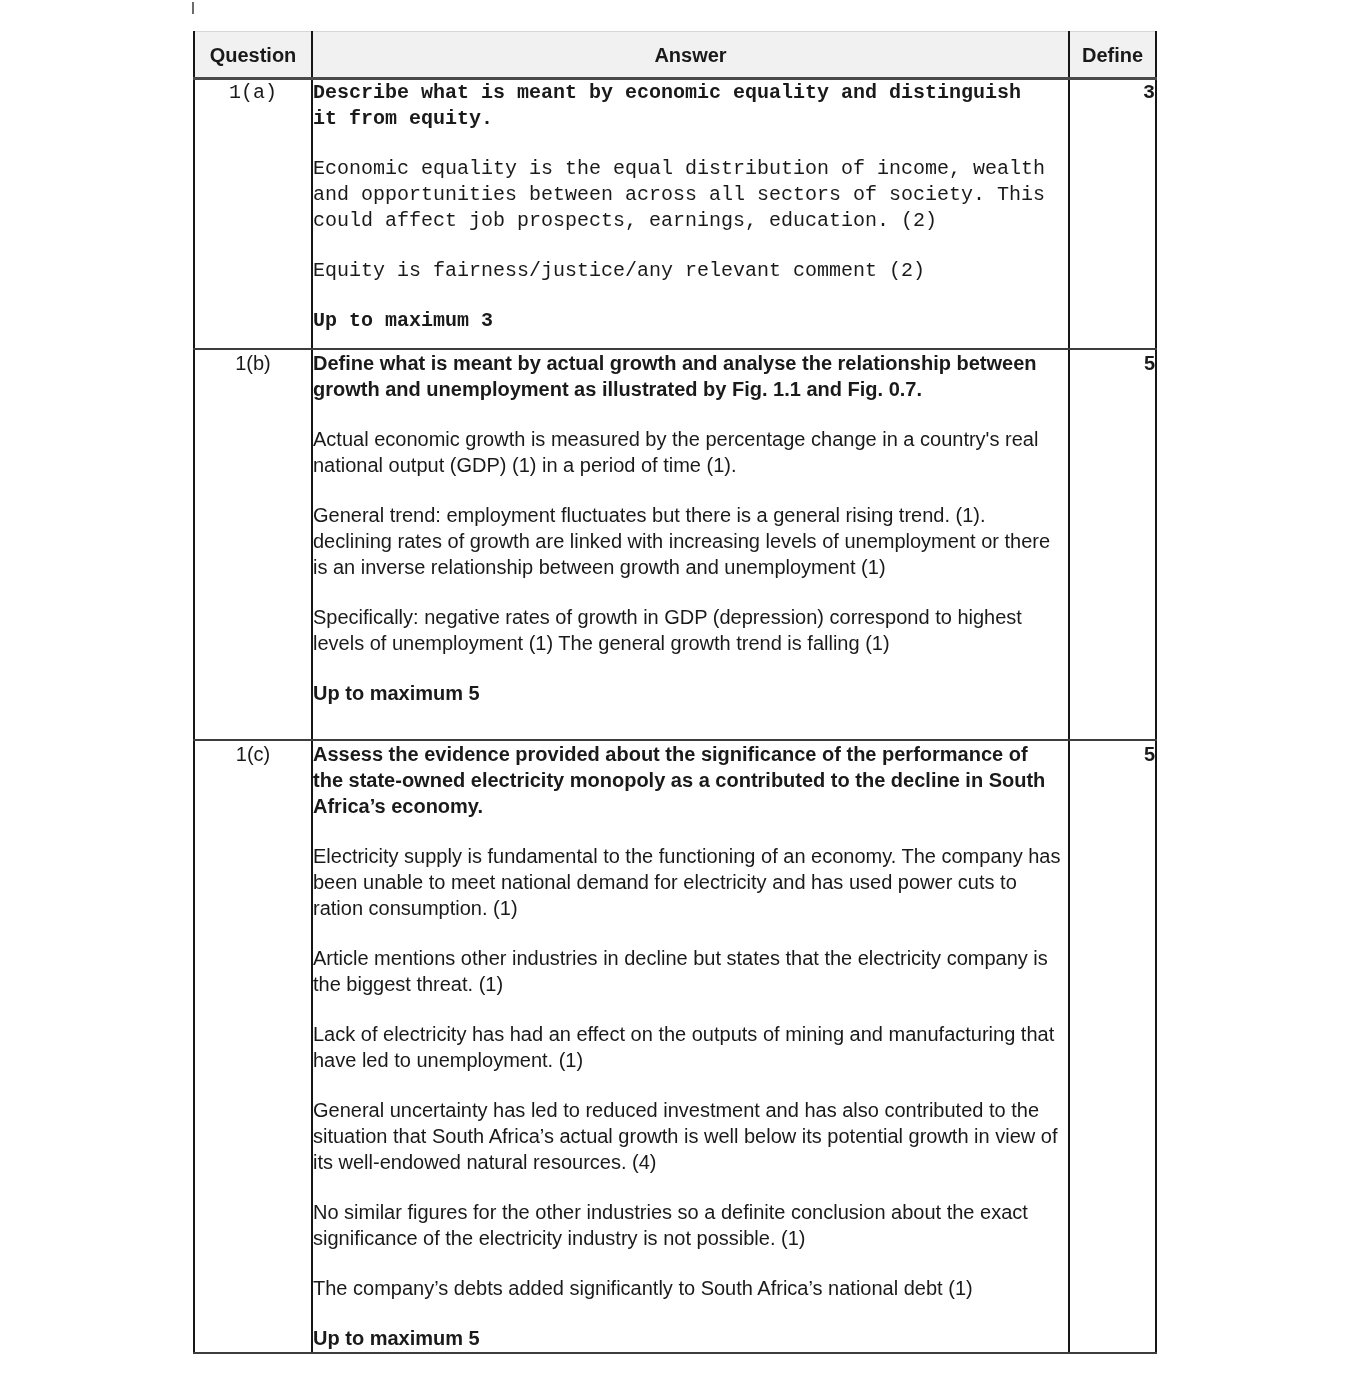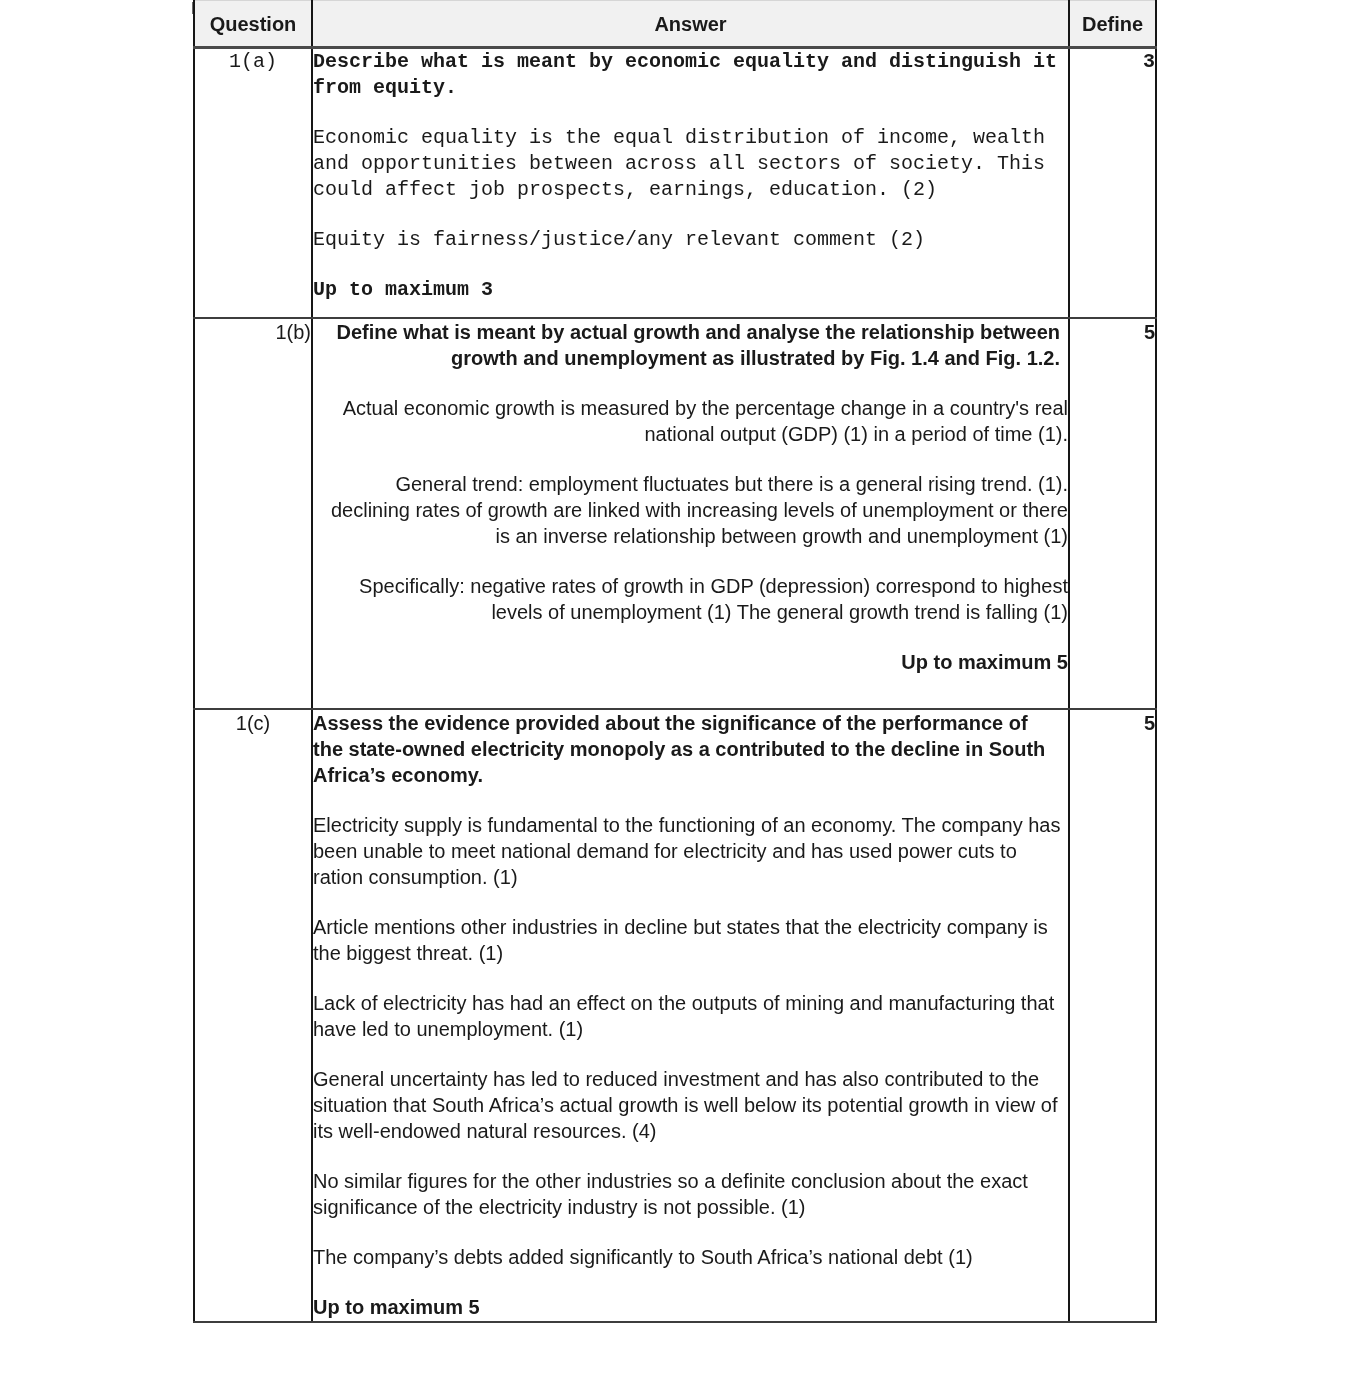--- a/index.html
+++ b/index.html
@@ -27,7 +27,7 @@
   table.markscheme {
     position: absolute;
     left: 193px;
-    top: 0;
+    top: 31px;
     width: 962px;
     border-collapse: collapse;
     table-layout: fixed;

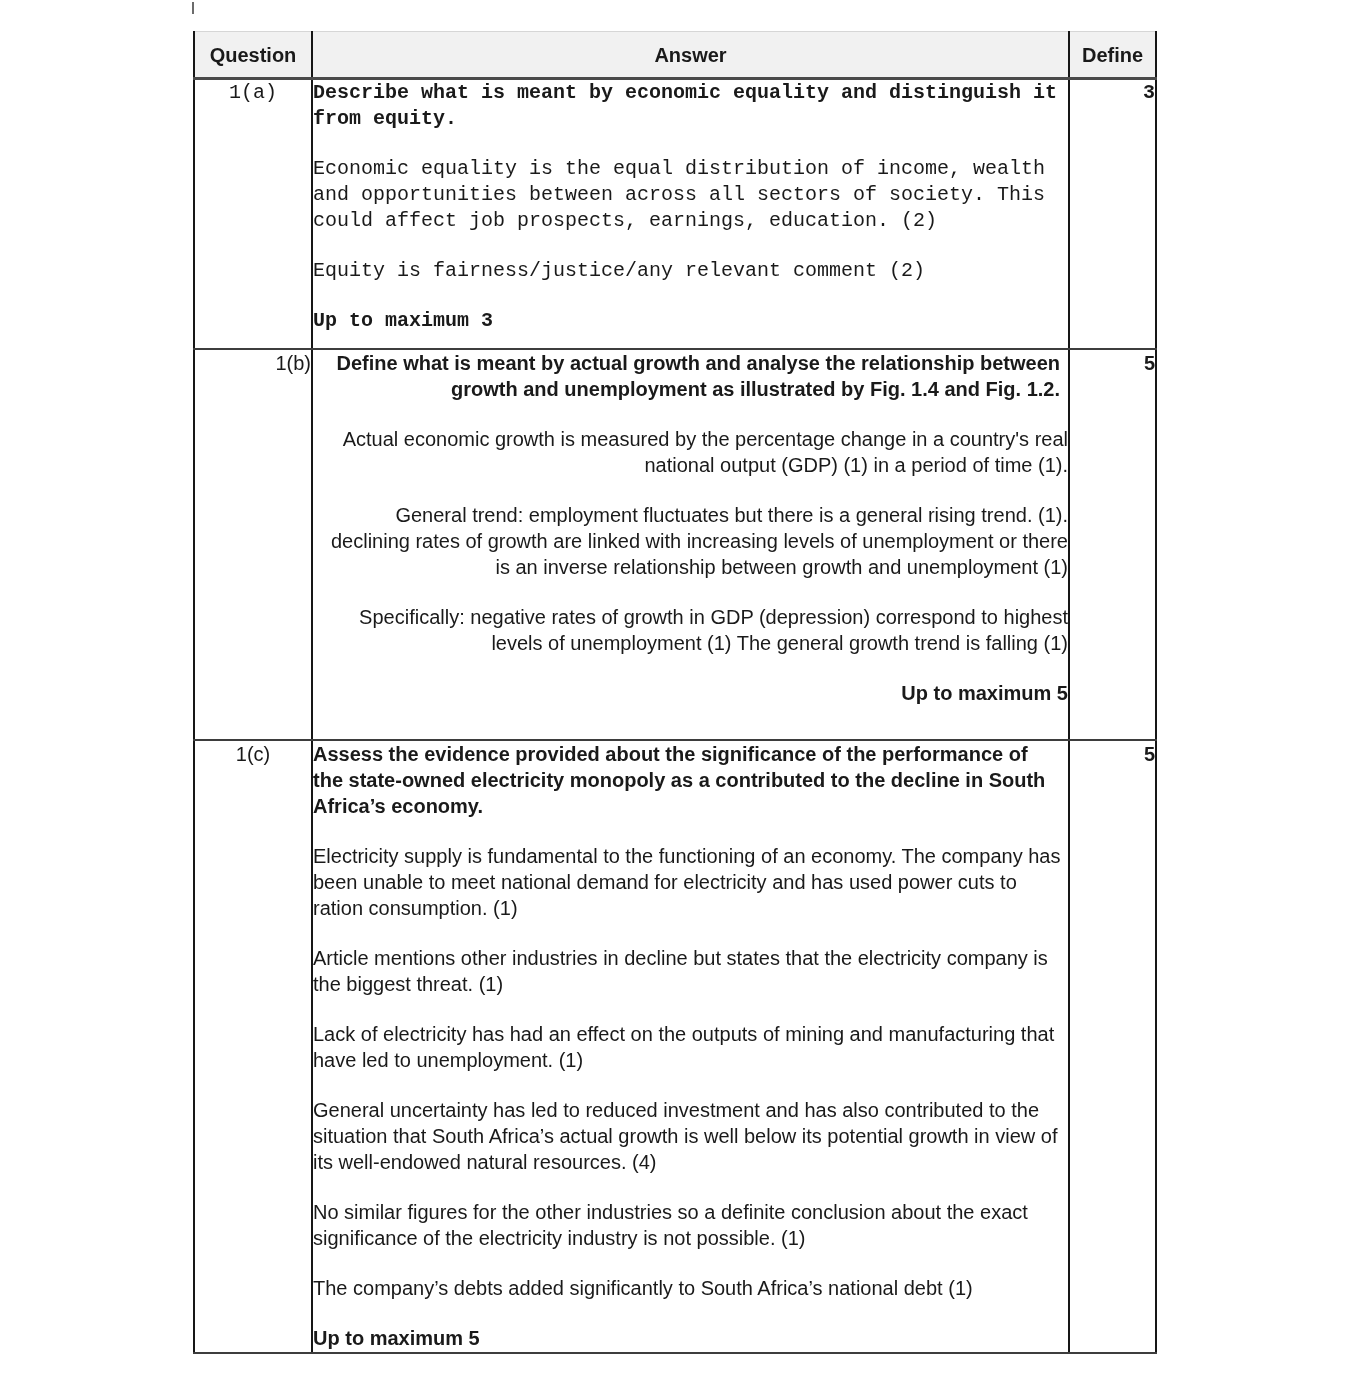--- a/index.html
+++ b/index.html
@@ -76,7 +76,7 @@
 
   .prompt {
     font-weight: bold;
-    margin: 0 8px 24px 0;
+    margin: 0 16px 24px 0;
   }
   .para {
     margin: 8px 0 24px 0;

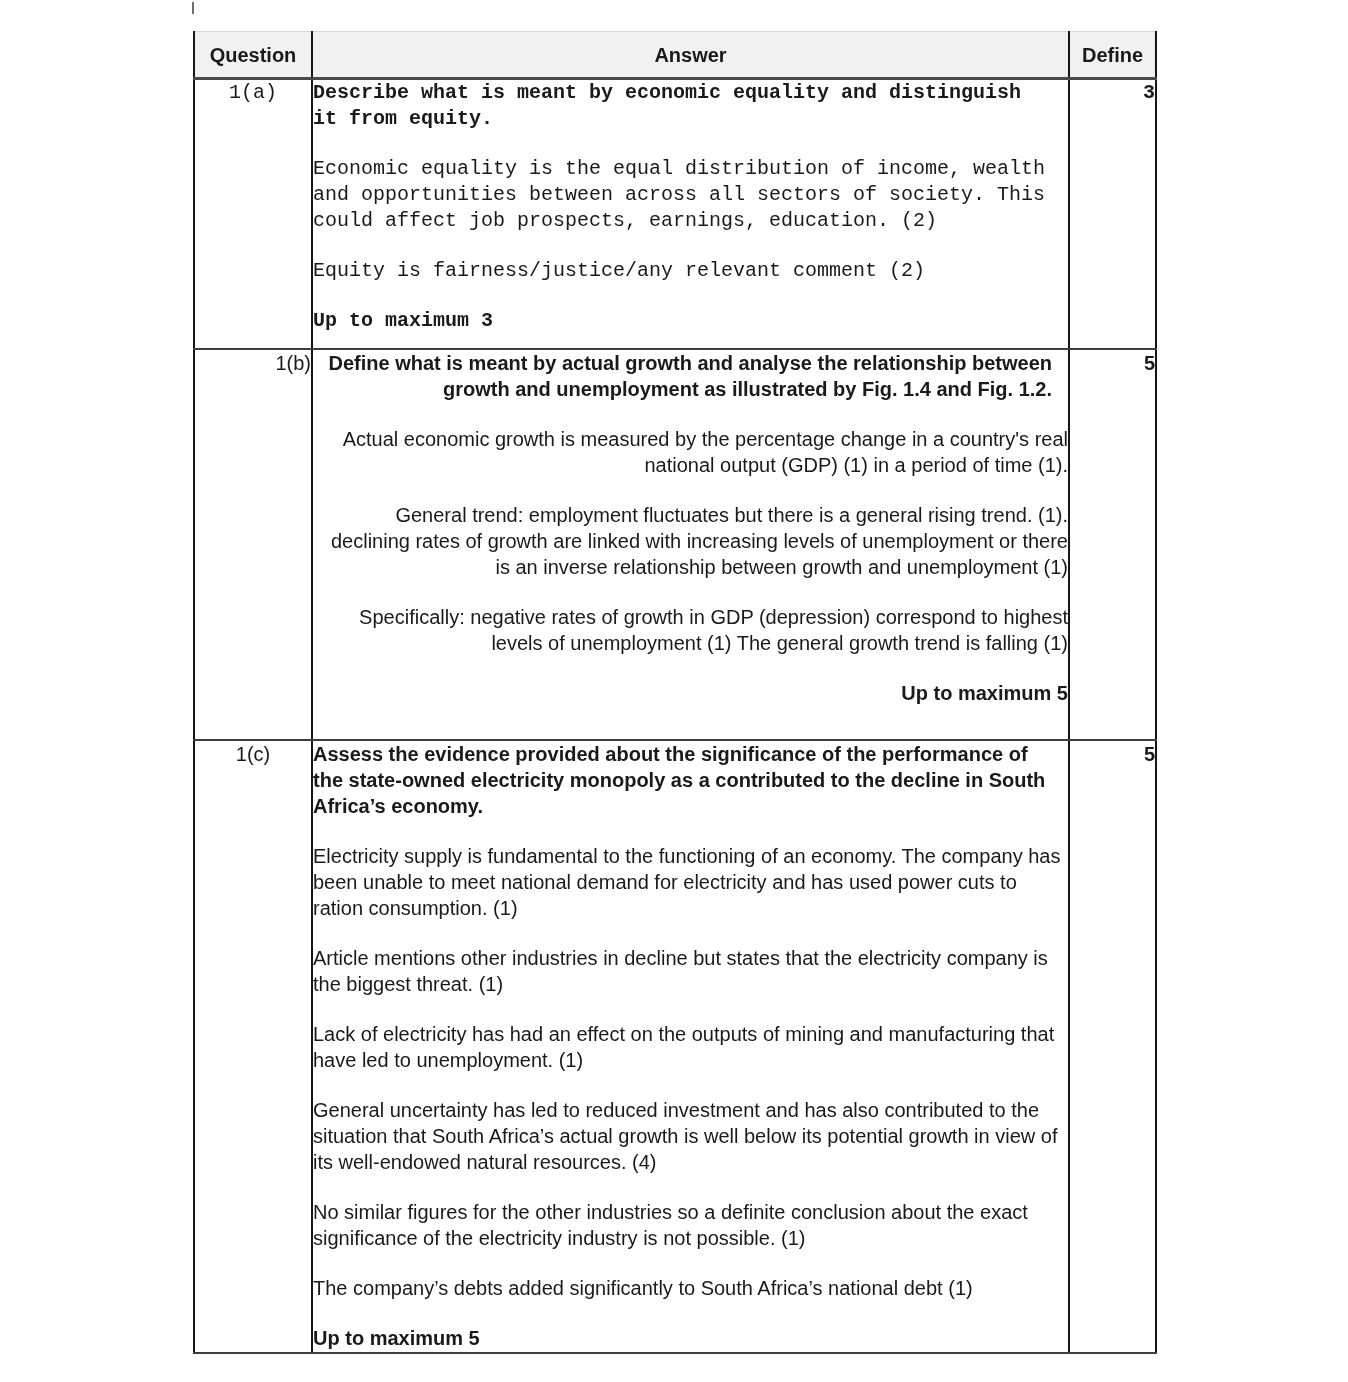--- a/index.html
+++ b/index.html
@@ -71,7 +71,7 @@
     font-weight: bold;
   }
   .row-a td { height: 268px; font-family: Liberation Mono, monospace; }
-  .row-b td { height: 389px; text-align: right; }
+  .row-b td { height: 389px; }
   .row-c td { height: 611px; }
 
   .prompt {

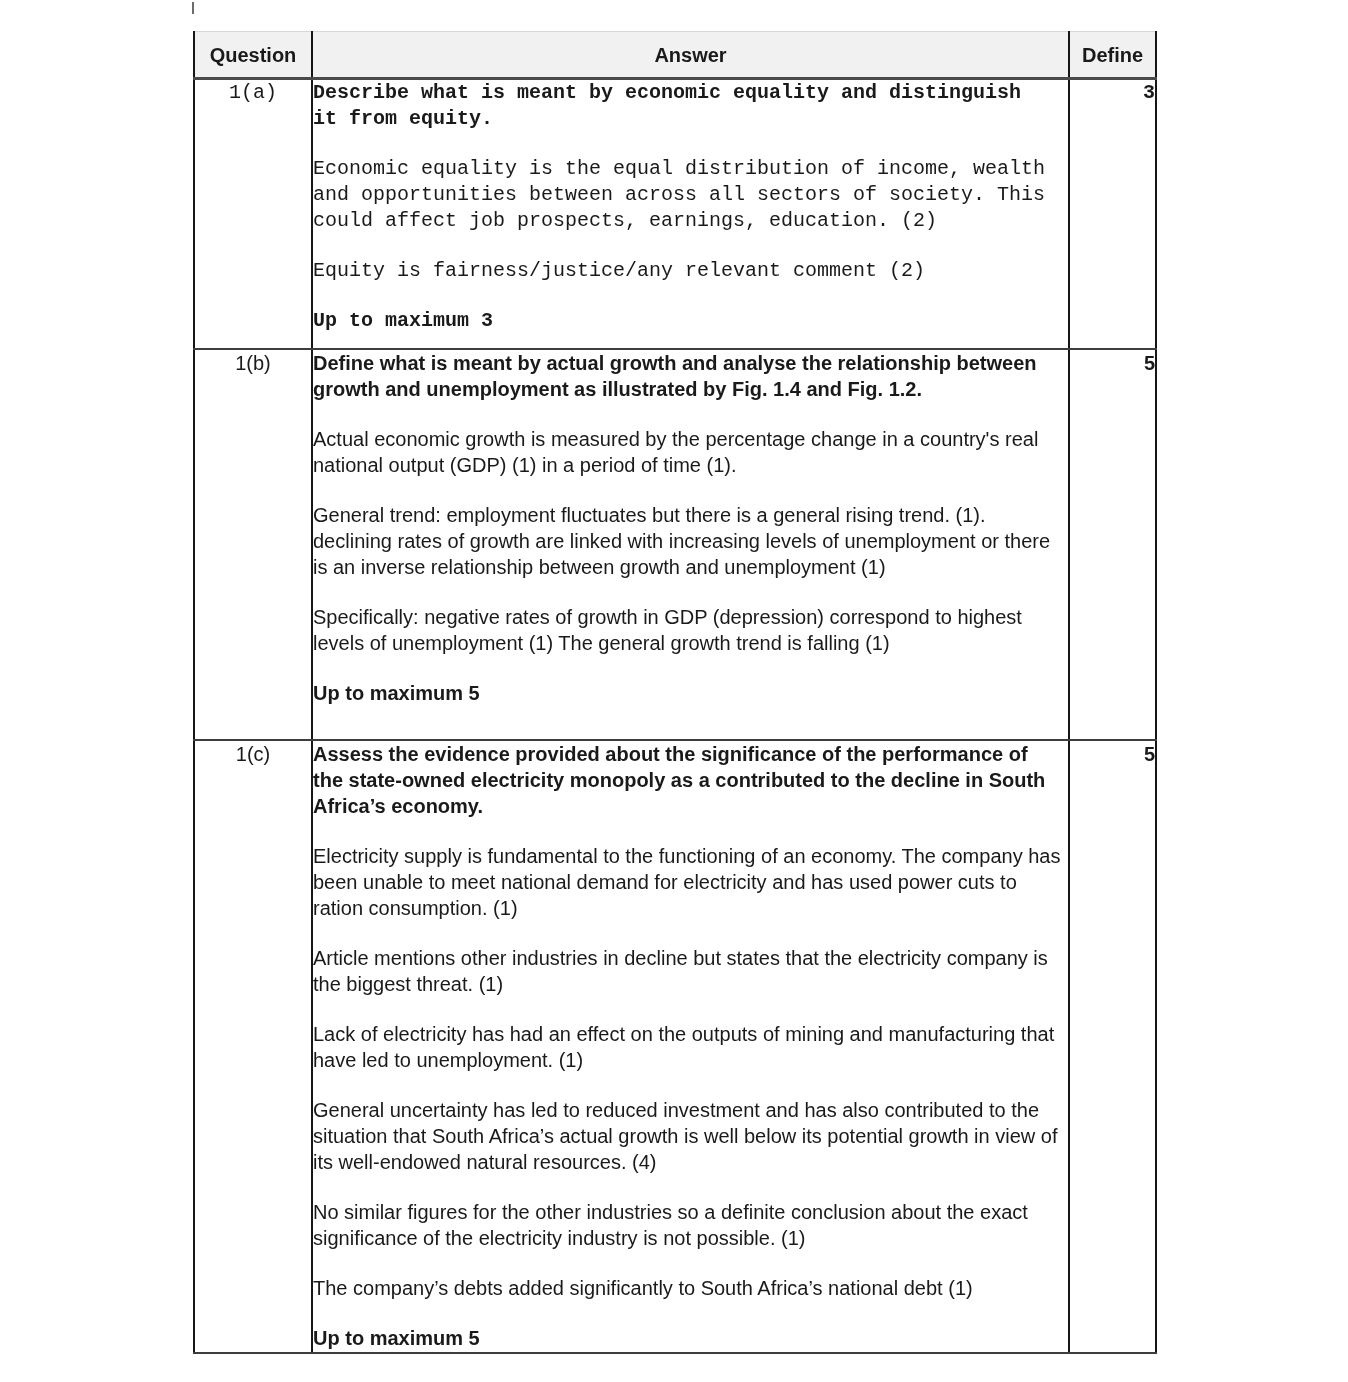--- a/index.html
+++ b/index.html
@@ -122,7 +122,7 @@
       <tr class="row-b">
         <td class="q-cell">1(b)</td>
         <td class="a-cell">
-          <p class="prompt">Define what is meant by actual growth and analyse the relationship between growth and unemployment as illustrated by Fig. 1.4 and Fig. 1.2.</p>
+          <p class="prompt">Define what is meant by actual growth and analyse the relationship between growth and unemployment as illustrated by Fig. 1.1 and Fig. 0.7.</p>
           <p class="para">Actual economic growth is measured by the percentage change in a country's real national output (GDP) (1) in a period of time (1).</p>
           <p class="para">General trend: employment fluctuates but there is a general rising trend. (1). declining rates of growth are linked with increasing levels of unemployment or there is an inverse relationship between growth and unemployment (1)</p>
           <p class="para">Specifically: negative rates of growth in GDP (depression) correspond to highest levels of unemployment (1) The general growth trend is falling (1)</p>

